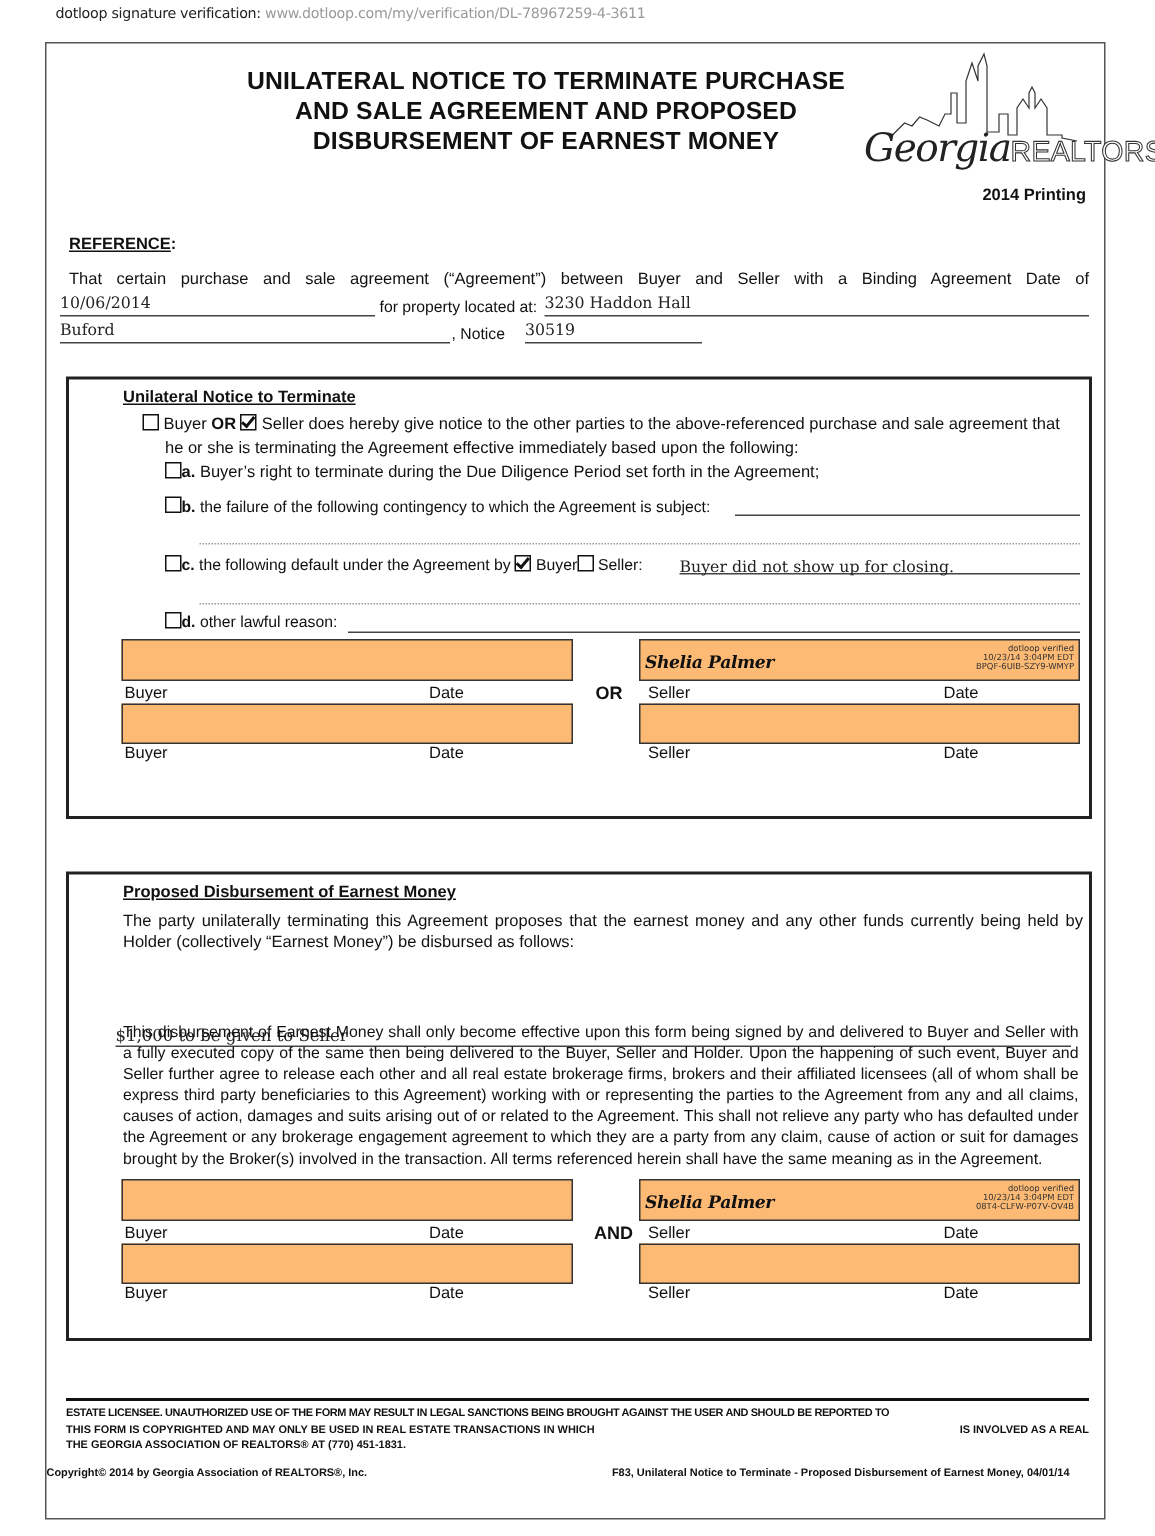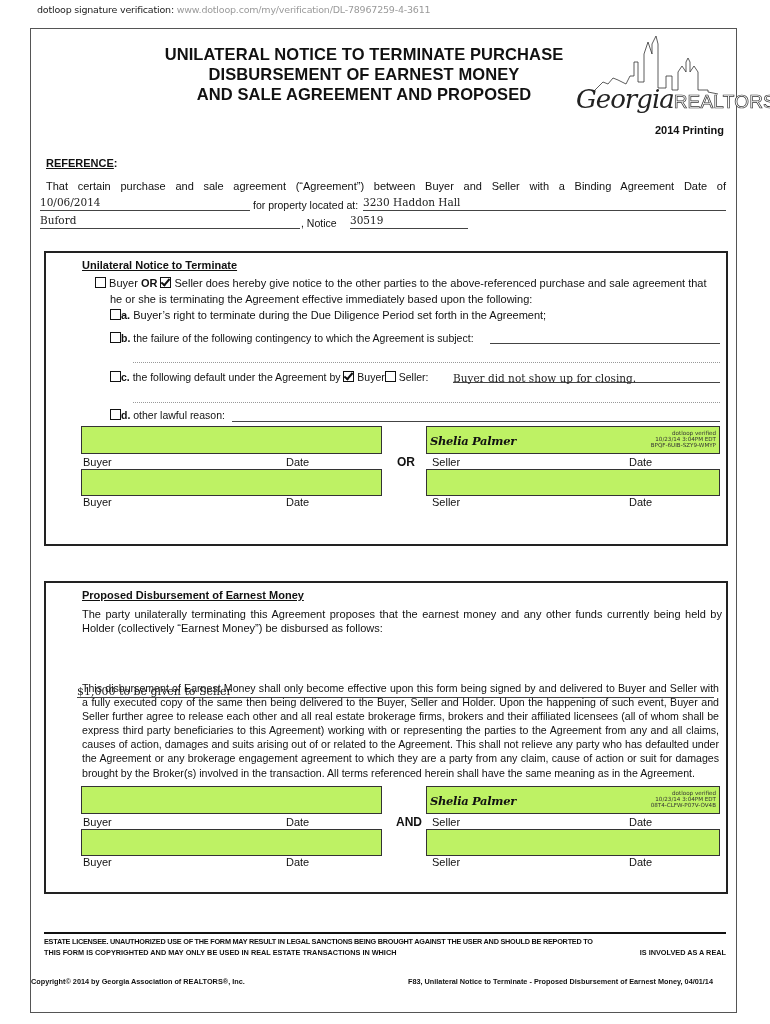--- a/index.html
+++ b/index.html
@@ -45,8 +45,8 @@
 
 <div class="abs title">
   <div>UNILATERAL NOTICE TO TERMINATE PURCHASE</div>
+  <div>AND SALE AGREEMENT AND PROPOSED</div>
   <div>DISBURSEMENT OF EARNEST MONEY</div>
-  <div>AND SALE AGREEMENT AND PROPOSED</div>
 </div>
 
 <div class="abs logo">

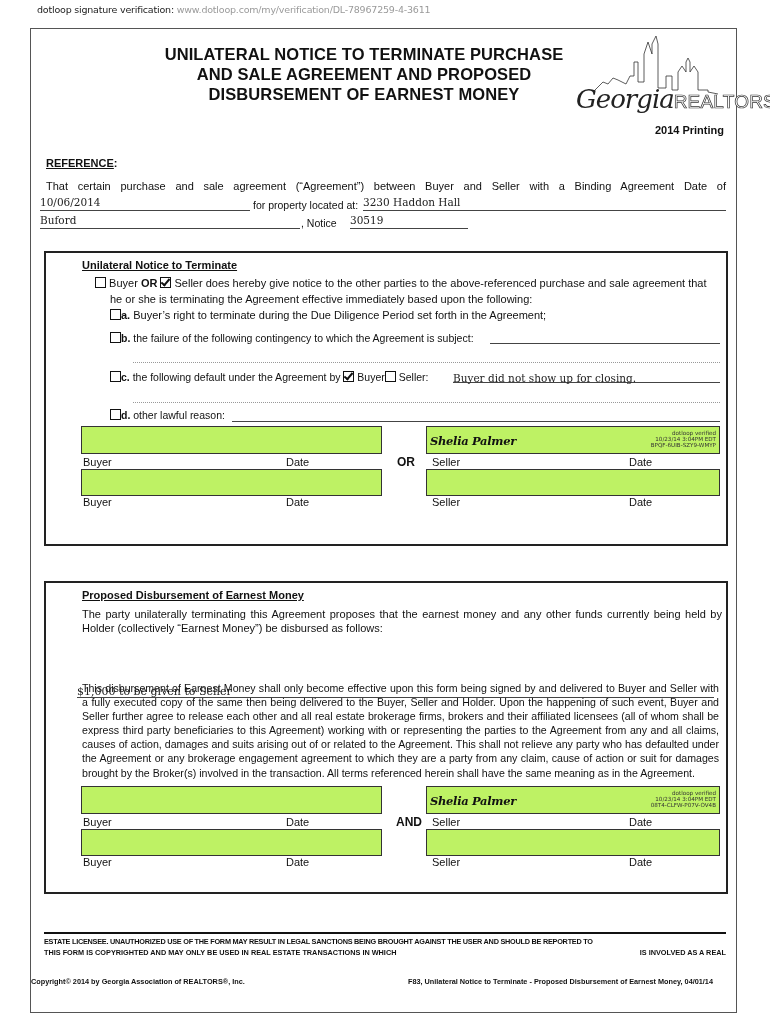--- a/index.html
+++ b/index.html
@@ -24,7 +24,7 @@
   .cb { display:inline-block; width:10px; height:10px; border:1.5px solid #111; box-sizing:border-box; vertical-align:-1px; position:relative; background:#fff; }
   .cb.big { width:11px; height:11px; }
   .cb.checked::after { content:""; position:absolute; left:2px; top:-1px; width:3px; height:7px; border-right:2px solid #111; border-bottom:2px solid #111; transform:rotate(40deg); }
-  .sigbox { border:1px solid #333; border-right-width:1.5px; border-bottom-width:1.5px; box-sizing:border-box; background:#bef264; }
+  .sigbox { border:1px solid #333; border-right-width:1.5px; border-bottom-width:1.5px; box-sizing:border-box; background:#fdba74; }
   .siglbl { font-size:11px; }
   .sigscript { font-family:"DejaVu Serif", serif; font-style:italic; font-size:11.5px; font-weight:bold; letter-spacing:-0.3px; }
   .dl { font-family:"DejaVu Sans", sans-serif; font-size:5.6px; line-height:6px; color:#333; }

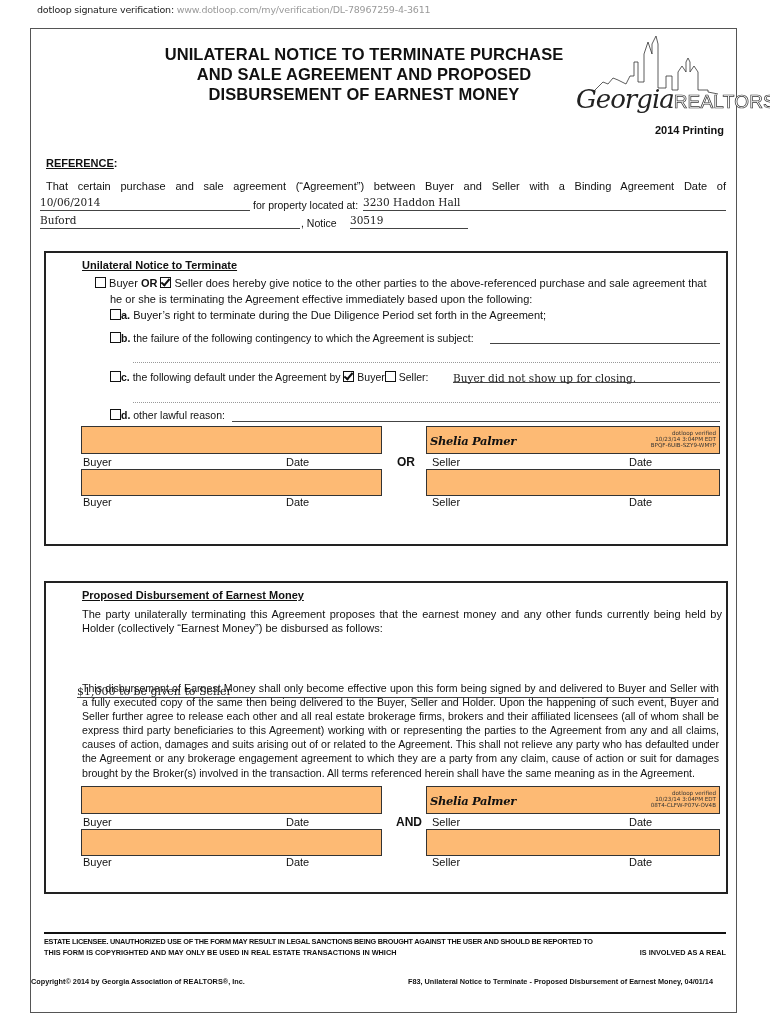--- a/index.html
+++ b/index.html
@@ -181,6 +181,7 @@
     <span>THIS FORM IS COPYRIGHTED AND MAY ONLY BE USED IN REAL ESTATE TRANSACTIONS IN WHICH</span>
     <span>IS INVOLVED AS A REAL</span>
   </div>
+  <div>THE GEORGIA ASSOCIATION OF REALTORS® AT (770) 451-1831.</div>
 </div>
 <div class="abs footer" style="left:31px; top:977px; width:682px; display:flex; justify-content:space-between;">
   <span>Copyright© 2014 by Georgia Association of REALTORS®, Inc.</span>

